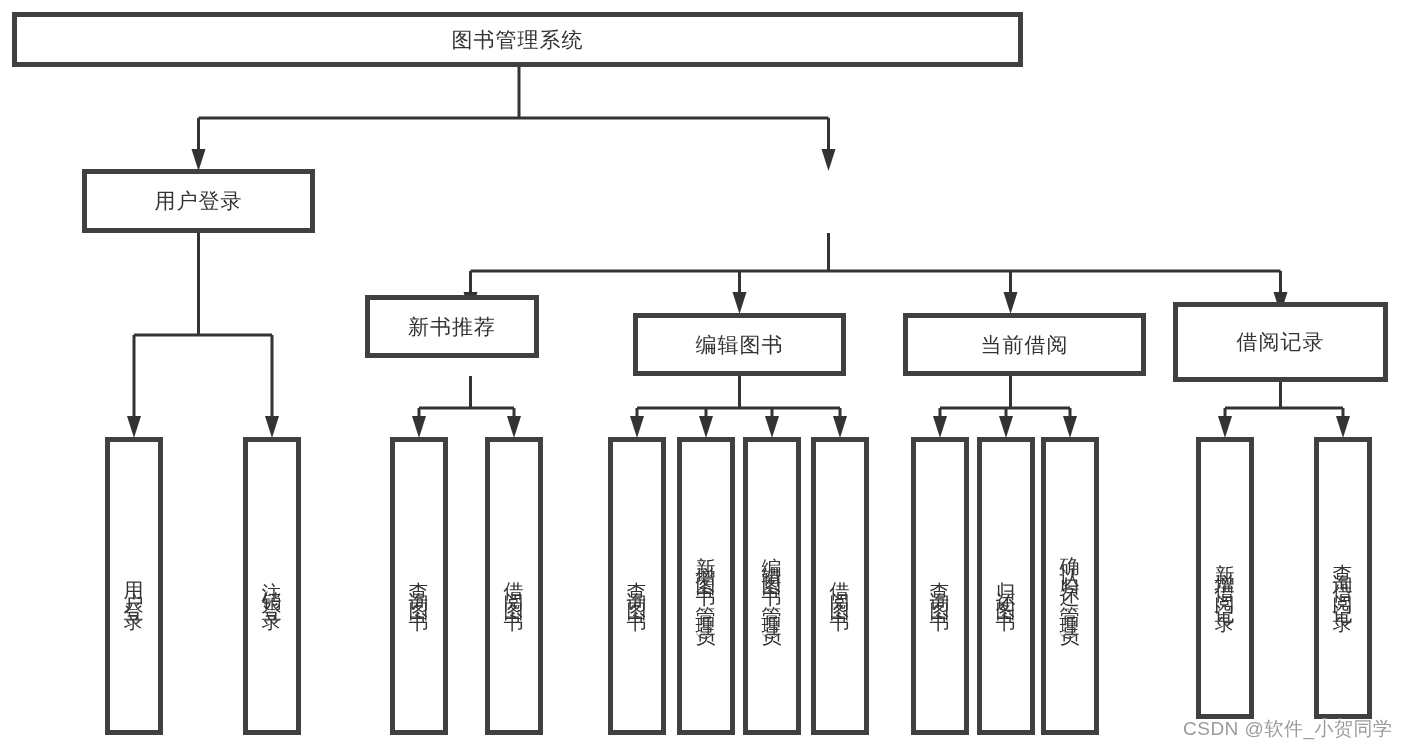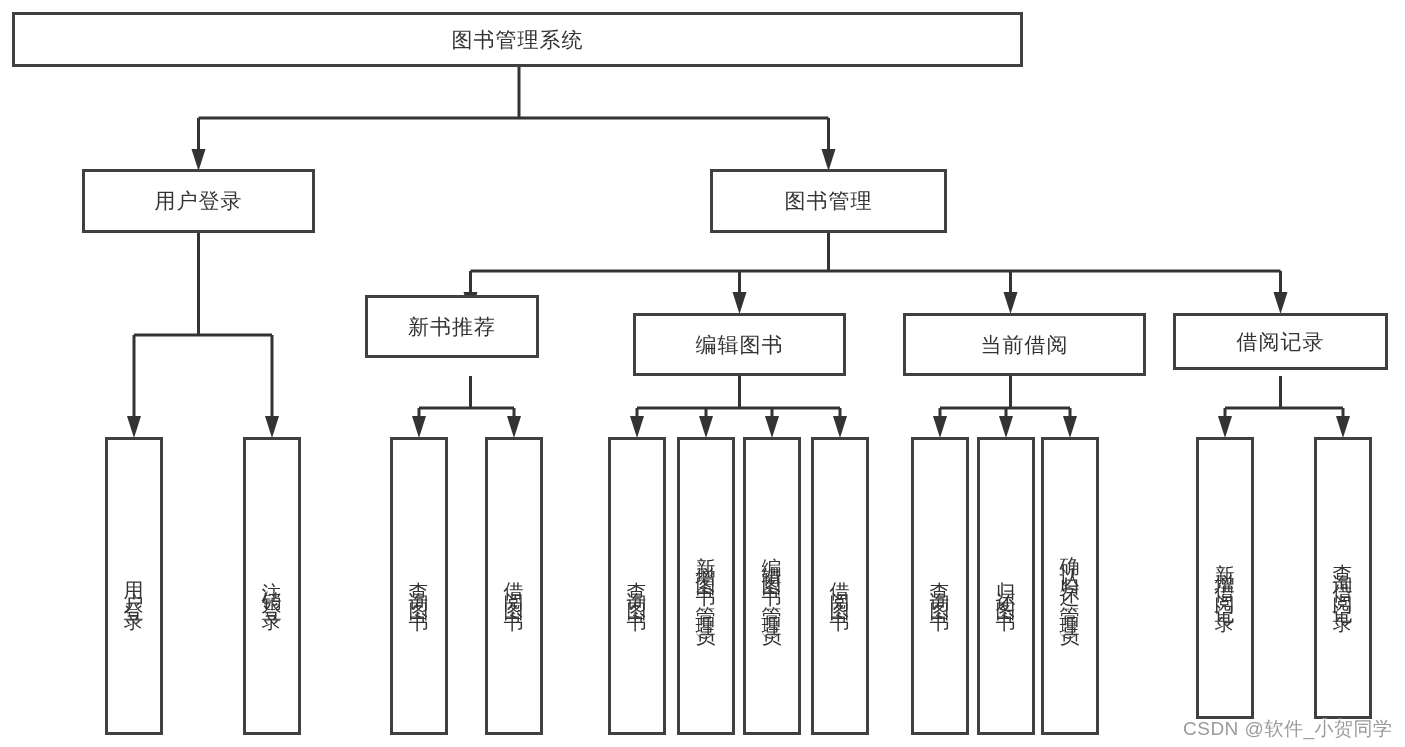--- a/index.html
+++ b/index.html
@@ -9,7 +9,7 @@
   }
   svg.wires{position:absolute;left:0;top:0;width:1405px;height:747px;}
   .box{
-    position:absolute;background:#ffffff;border:3px solid #404040;
+    position:absolute;background:#ffffff;border:5px solid #404040;
     box-sizing:border-box;display:flex;align-items:center;justify-content:center;
     color:#333333;
   }

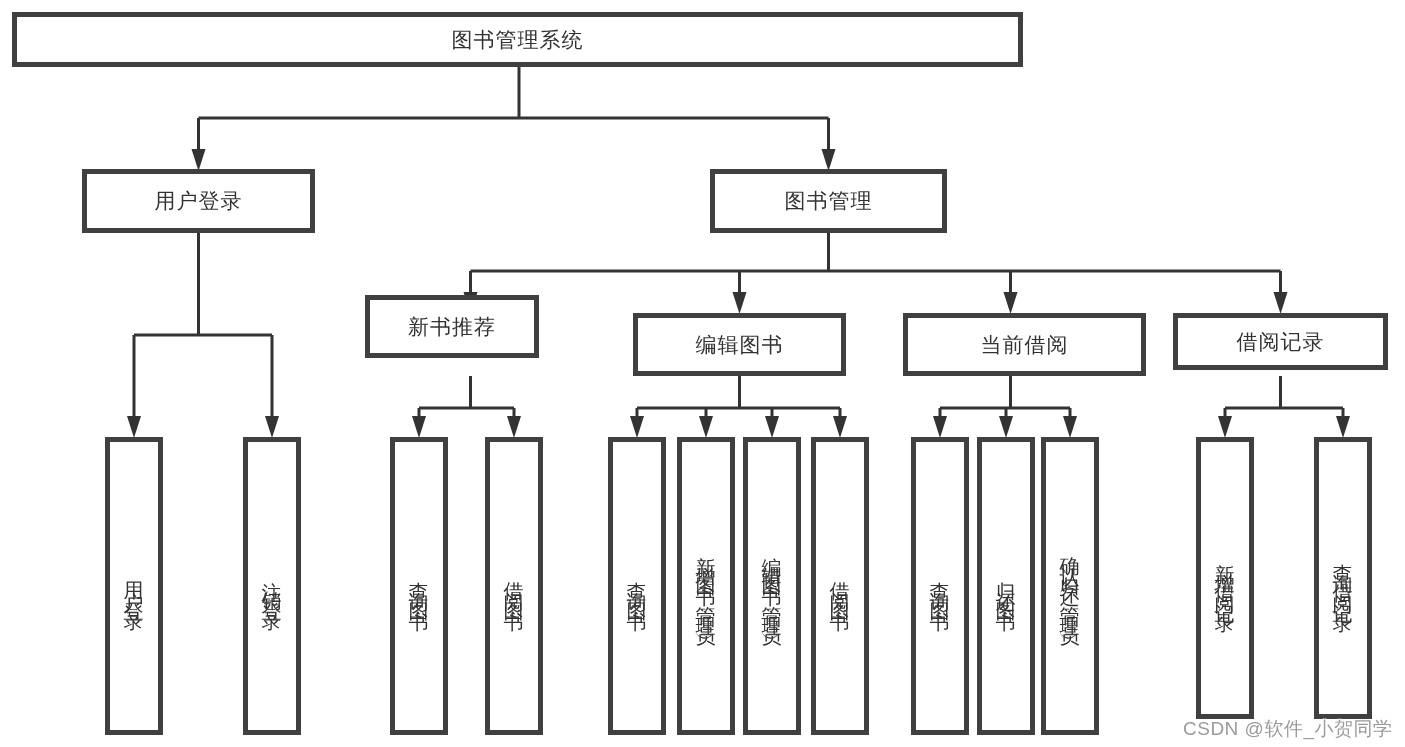--- a/index.html
+++ b/index.html
@@ -98,7 +98,6 @@
   <div class="box hlabel" style="left:12px;top:12px;width:1011px;height:55px">图书管理系统</div>
 
   <div class="box hlabel" style="left:82px;top:169px;width:233px;height:64px">用户登录</div>
-  <div class="box hlabel" style="left:710px;top:169px;width:237px;height:64px">图书管理</div>
 
   <div class="box hlabel" style="left:365px;top:295px;width:174px;height:63px">新书推荐</div>
   <div class="box hlabel" style="left:633px;top:313px;width:213px;height:63px">编辑图书</div>

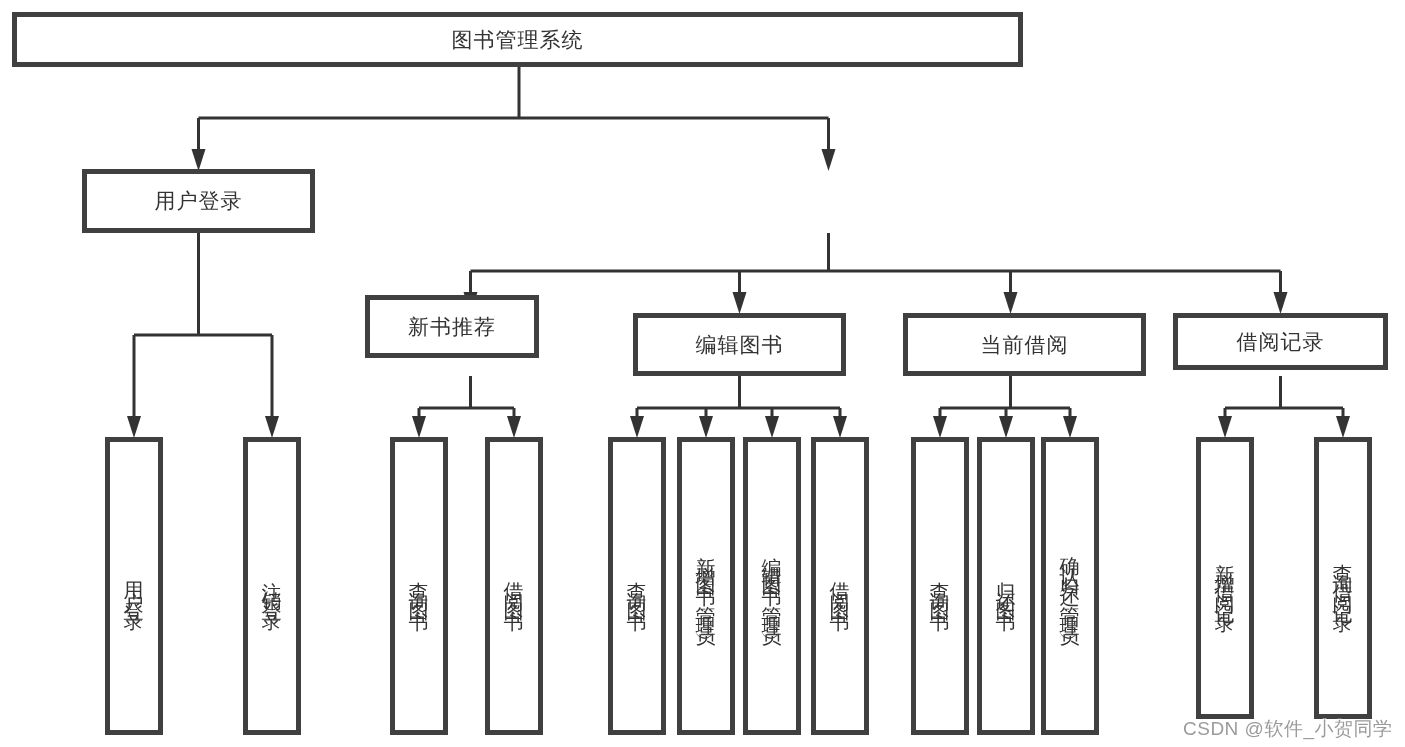--- a/index.html
+++ b/index.html
@@ -102,7 +102,7 @@
   <div class="box hlabel" style="left:365px;top:295px;width:174px;height:63px">新书推荐</div>
   <div class="box hlabel" style="left:633px;top:313px;width:213px;height:63px">编辑图书</div>
   <div class="box hlabel" style="left:903px;top:313px;width:243px;height:63px">当前借阅</div>
-  <div class="box hlabel" style="left:1173px;top:313px;width:215px;height:57px">借阅记录</div>
+  <div class="box hlabel" style="left:1173px;top:302px;width:215px;height:80px">借阅记录</div>
 
   <div class="box leaf" style="left:105px;top:437px">
     <span class="v">用户登录</span>

